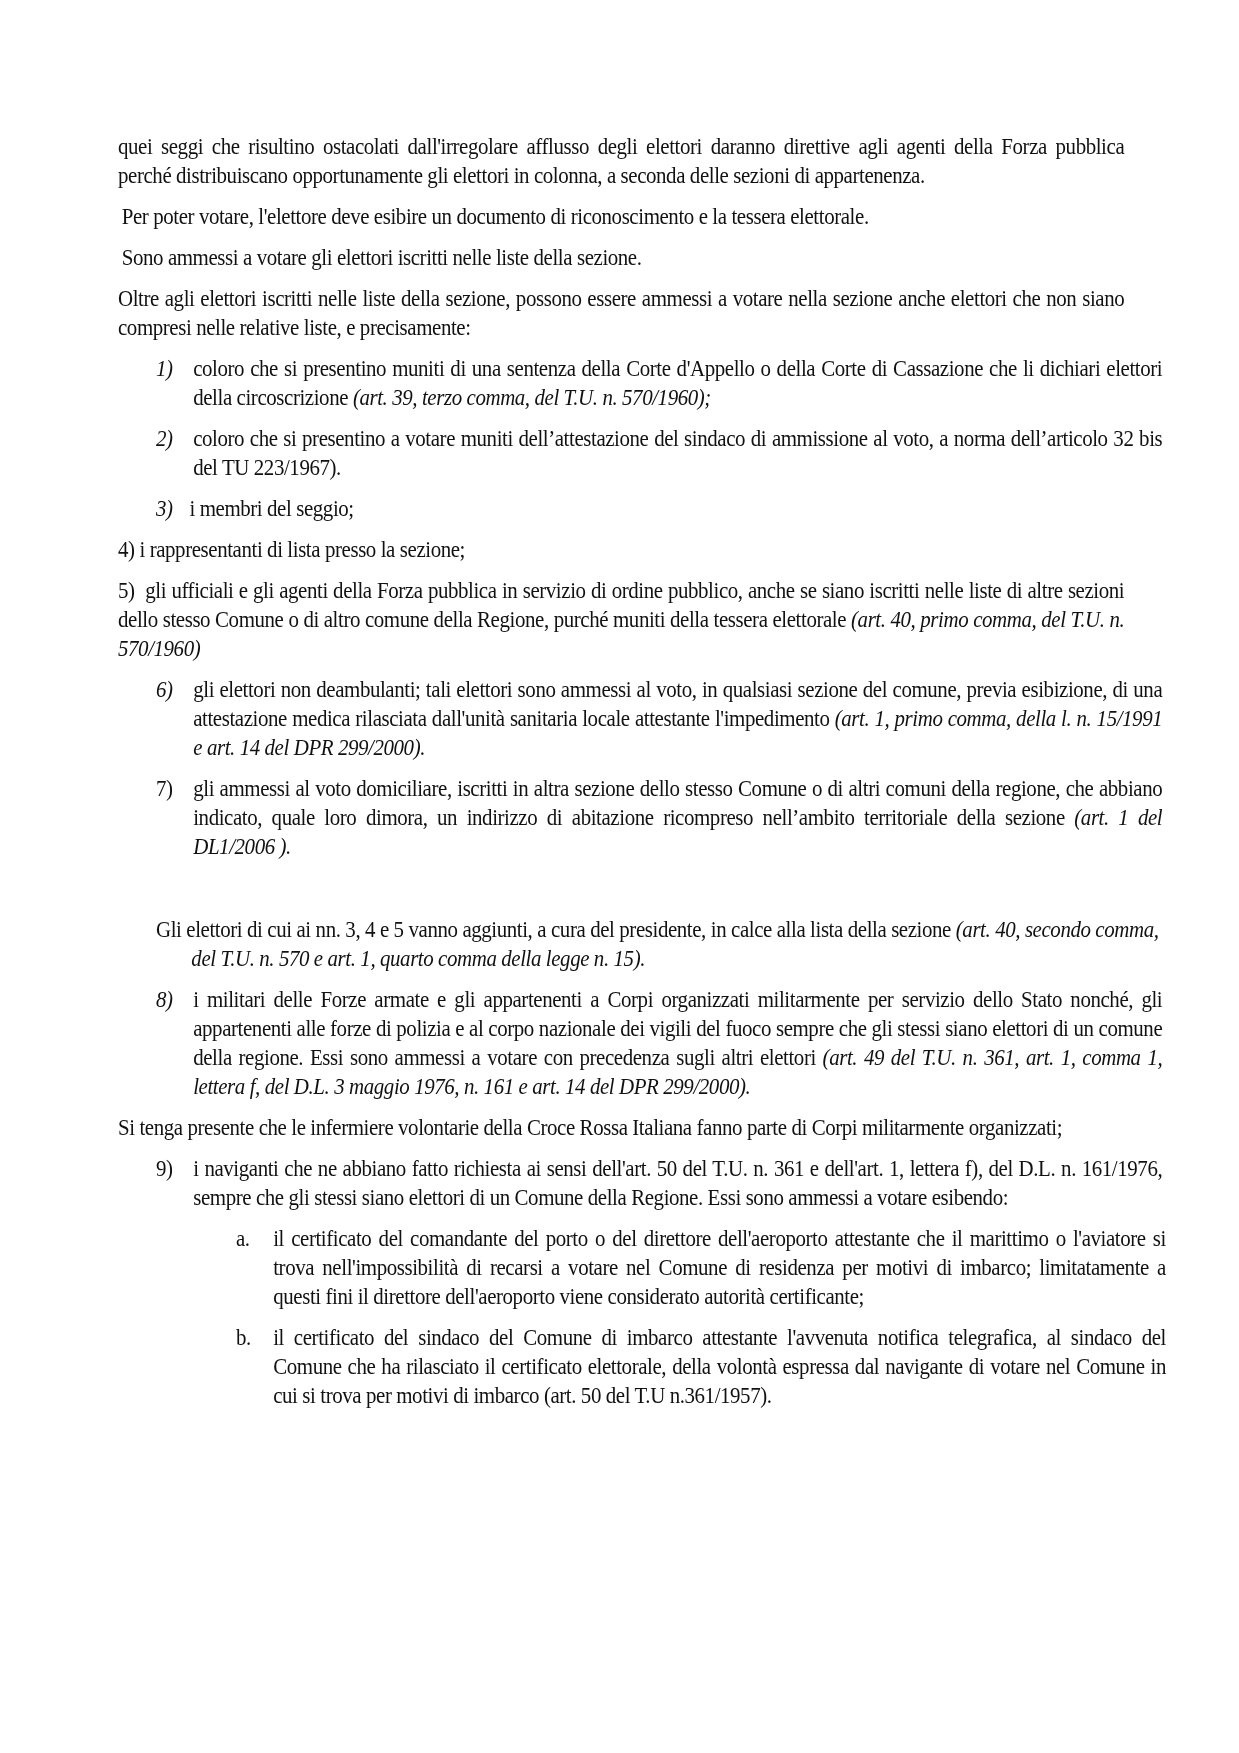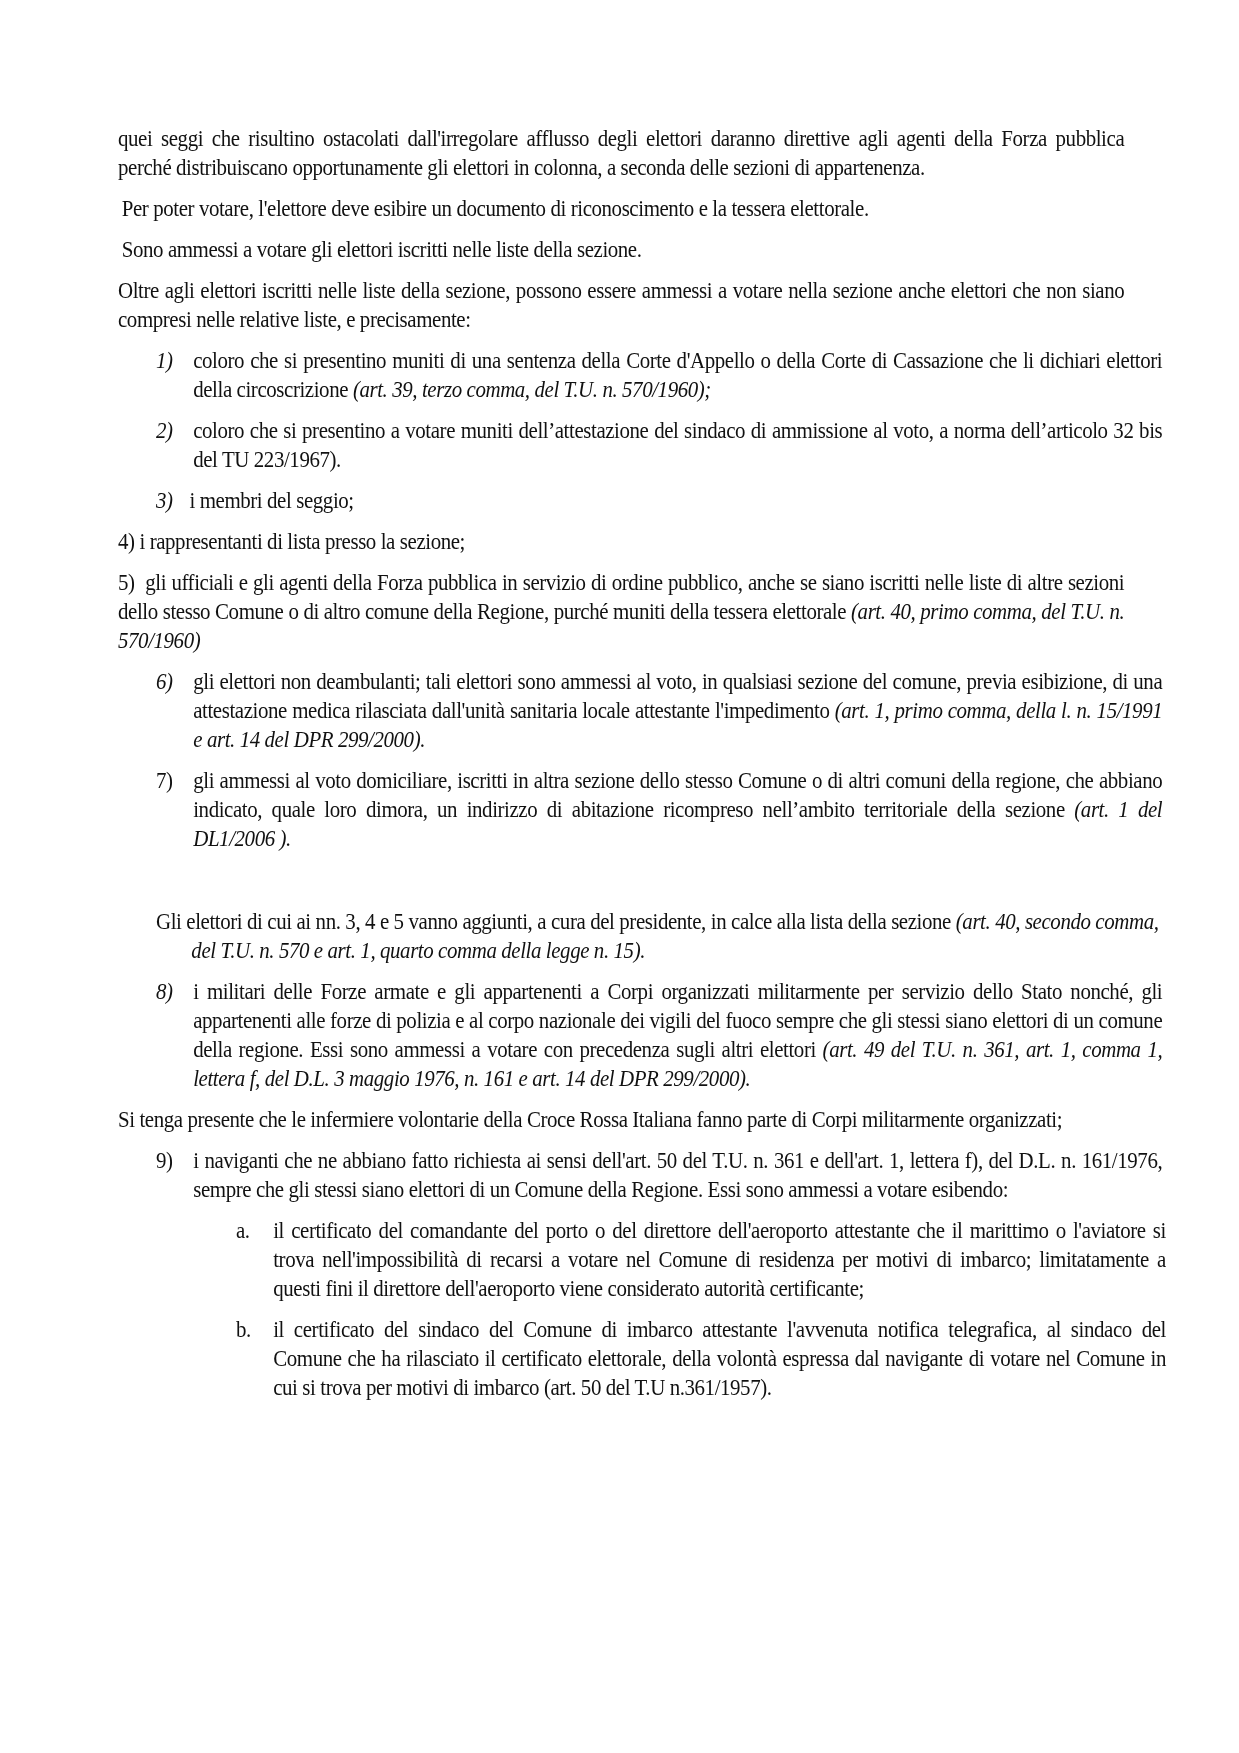--- a/index.html
+++ b/index.html
@@ -8,7 +8,7 @@
       font-family: "Liberation Serif", "DejaVu Serif", serif;
       color: #111111;
     }
-    .page { position: absolute; left: 118px; top: 124px; width: 1006px; }
+    .page { position: absolute; left: 118px; top: 132px; width: 1006px; }
     .p {
       font-size: 22.5px; line-height: 29px; text-align: justify;
       margin: 0 0 12px 0; letter-spacing: -0.45px;

